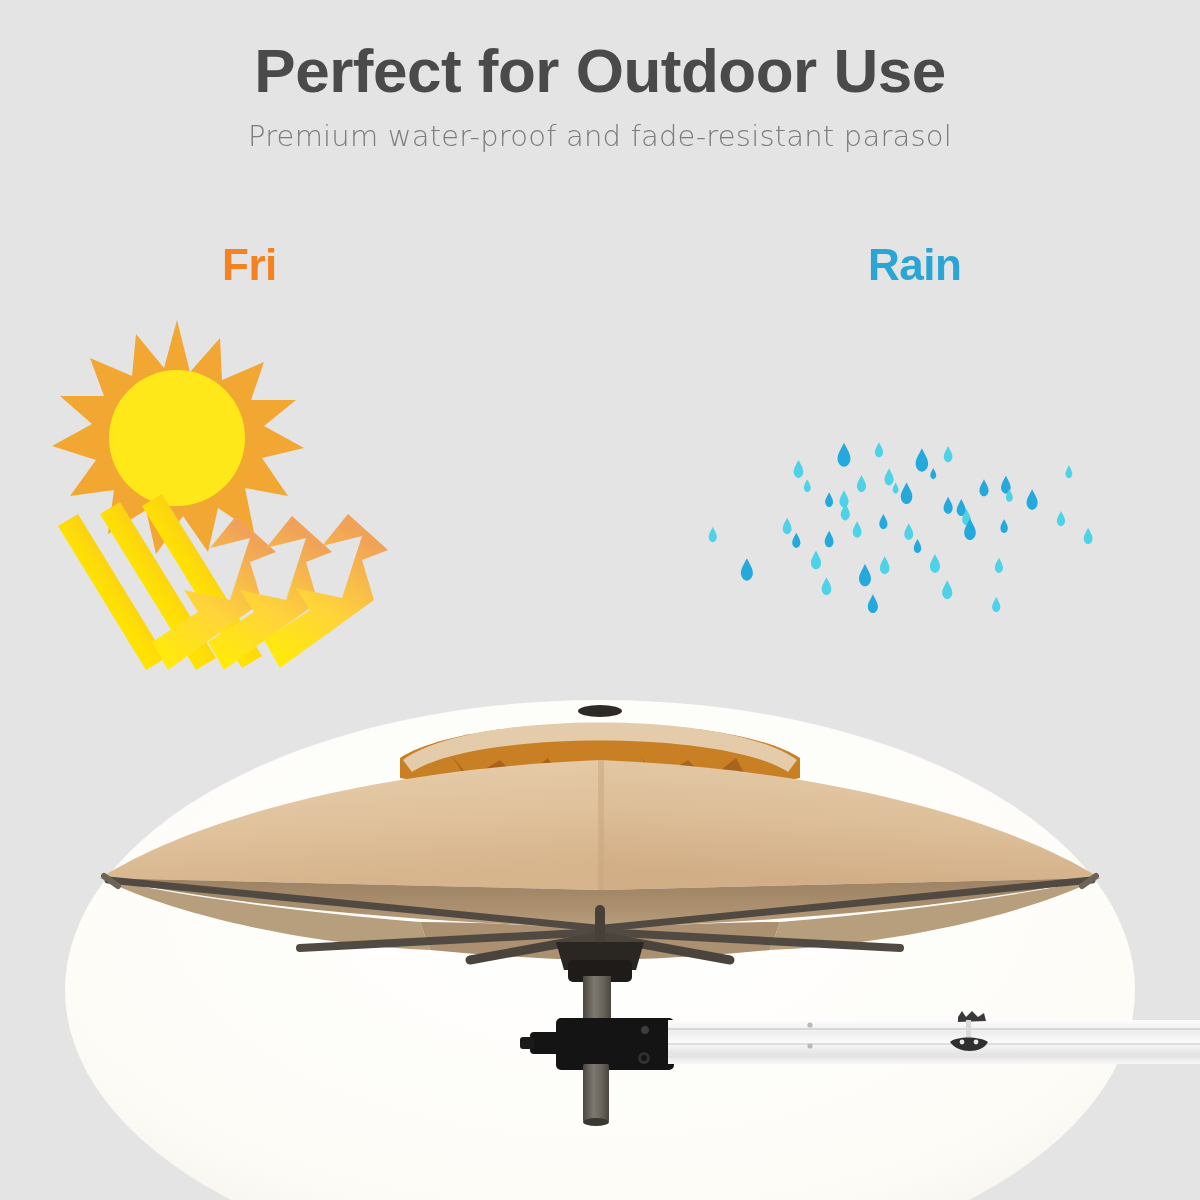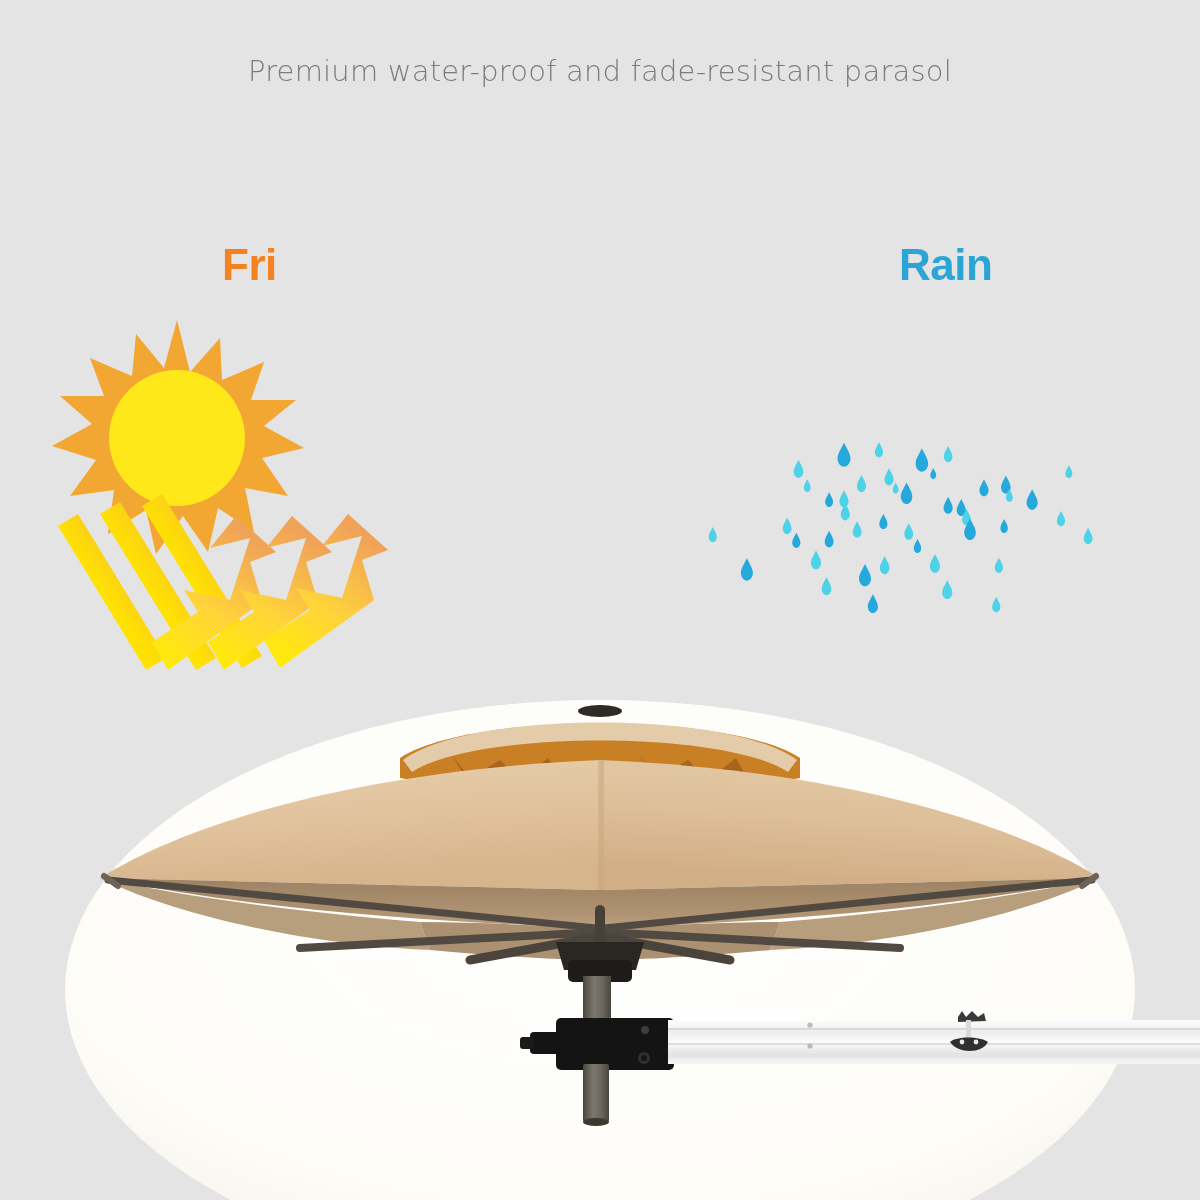--- a/index.html
+++ b/index.html
@@ -87,6 +87,7 @@
 <div id="stage">
 
   <div id="header">
+    <div id="title">Perfect for Outdoor Use</div>
     <div id="subtitle">Premium water-proof and fade-resistant parasol</div>
   </div>
 

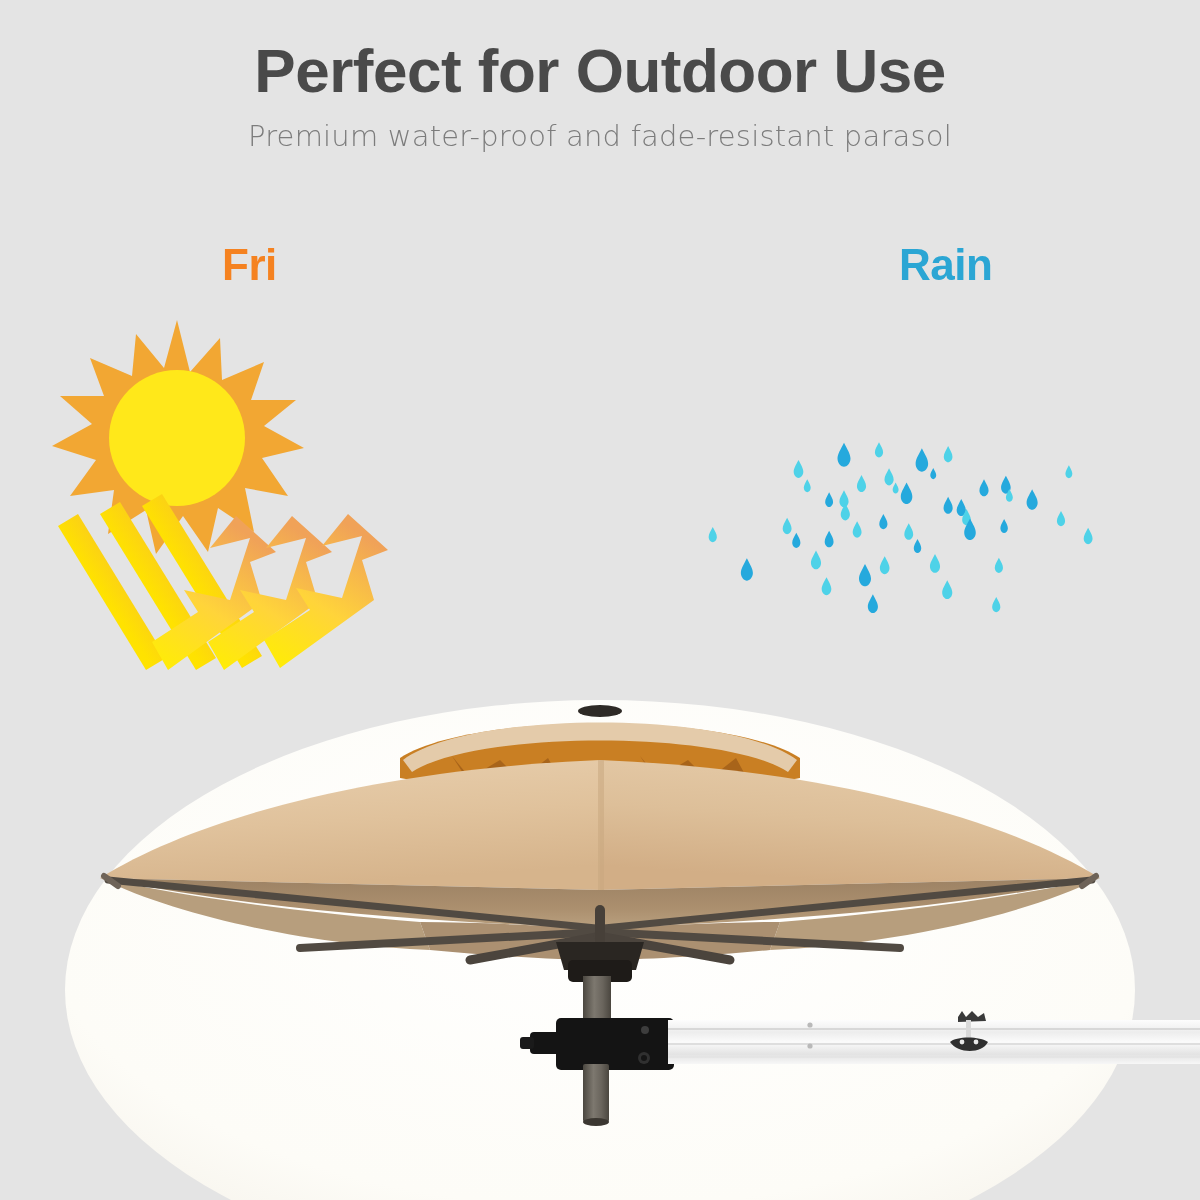--- a/index.html
+++ b/index.html
@@ -55,7 +55,7 @@
     font-family: "Liberation Sans", sans-serif;
   }
   #label-sun  { left: 222px; top: 240px; color: #f58220; }
-  #label-rain { left: 868px; top: 240px; color: #2ba6d4; margin-left: 31px; }
+  #label-rain { left: 868px; top: 240px; color: #2ba6d4; }
 
   
   #sun-panel {

